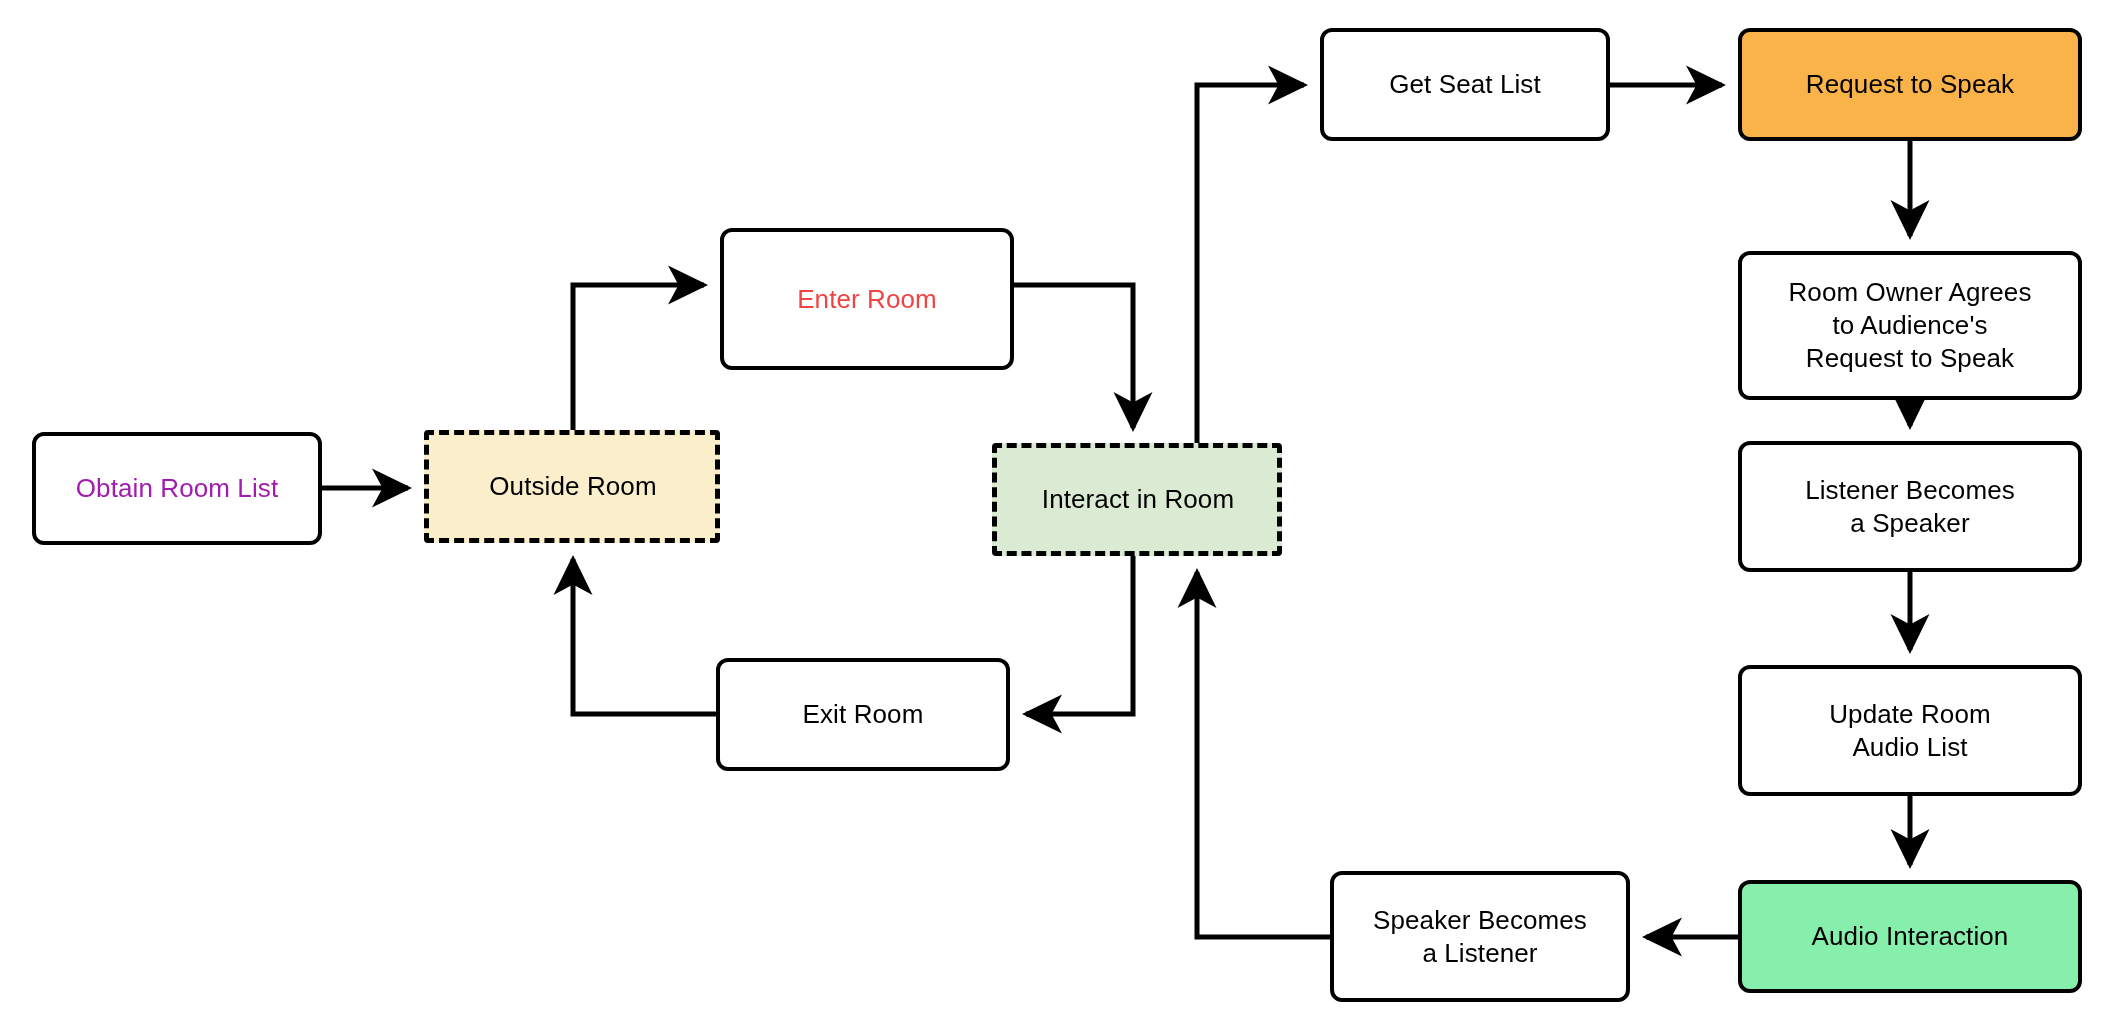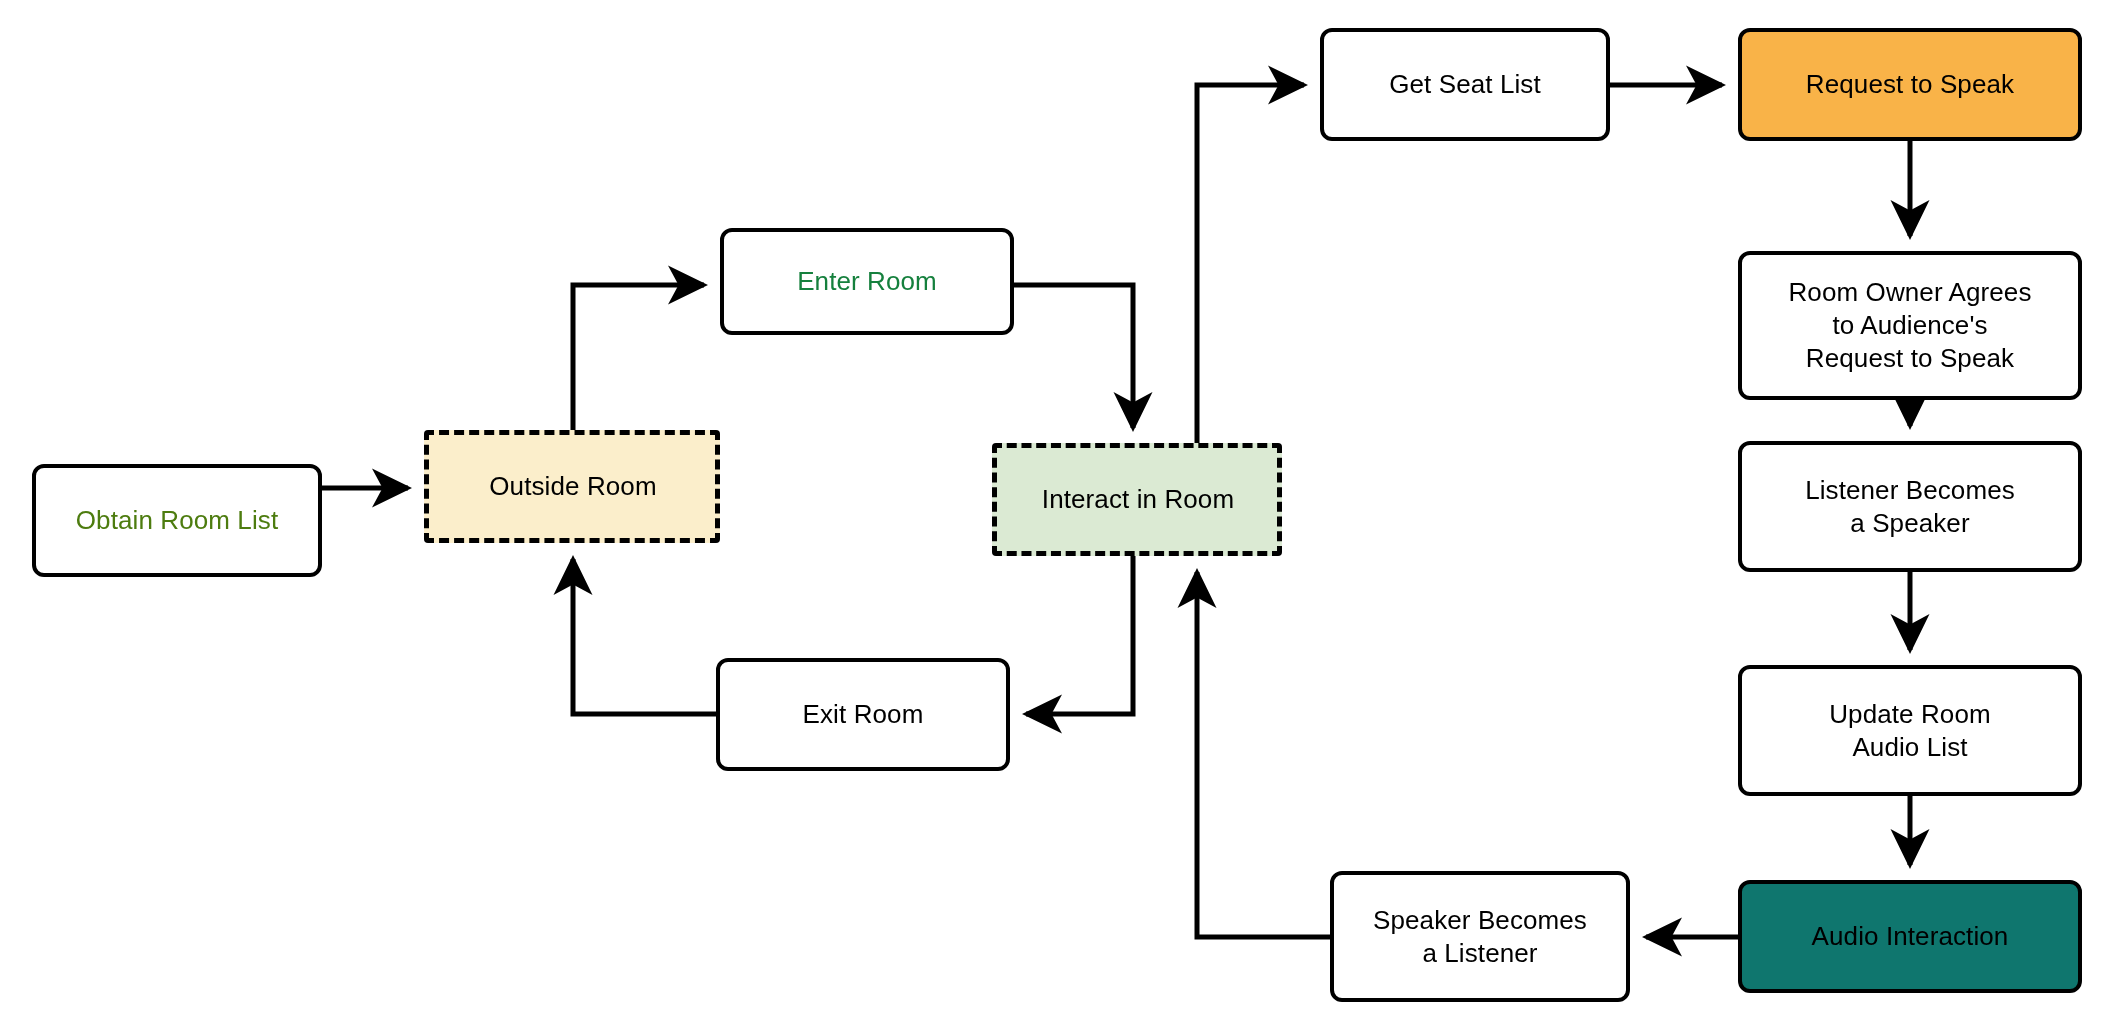--- a/index.html
+++ b/index.html
@@ -86,7 +86,7 @@
   <div id="node-group">
       <div class="node" style="left: 32px; top: 432px; width: 290px; height: 113px; background: rgb(255, 255, 255); border-color: rgb(0, 0, 0); color: #4d7c0f; margin-top: 32px;"><span class="node-label">Obtain Room List</span></div>
       <div class="node dashed" style="left: 424px; top: 430px; width: 296px; height: 113px; background: rgb(251, 238, 203); border-color: rgb(0, 0, 0); color: rgb(0, 0, 0);"><span class="node-label">Outside Room</span></div>
-      <div class="node" style="left: 720px; top: 228px; width: 294px; height: 107px; background: rgb(255, 255, 255); border-color: rgb(0, 0, 0); color: #15803d;"><span class="node-label">Enter Room</span></div>
+      <div class="node" style="left: 720px; top: 228px; width: 294px; height: 142px; background: rgb(255, 255, 255); border-color: rgb(0, 0, 0); color: #ef4444;"><span class="node-label">Enter Room</span></div>
       <div class="node dashed" style="left: 992px; top: 443px; width: 290px; height: 113px; background: rgb(219, 234, 211); border-color: rgb(0, 0, 0); color: rgb(0, 0, 0);"><span class="node-label">Interact in Room</span></div>
       <div class="node" style="left: 716px; top: 658px; width: 294px; height: 113px; background: rgb(255, 255, 255); border-color: rgb(0, 0, 0); color: rgb(0, 0, 0);"><span class="node-label">Exit Room</span></div>
       <div class="node" style="left: 1320px; top: 28px; width: 290px; height: 113px; background: rgb(255, 255, 255); border-color: rgb(0, 0, 0); color: rgb(0, 0, 0);"><span class="node-label">Get Seat List</span></div>

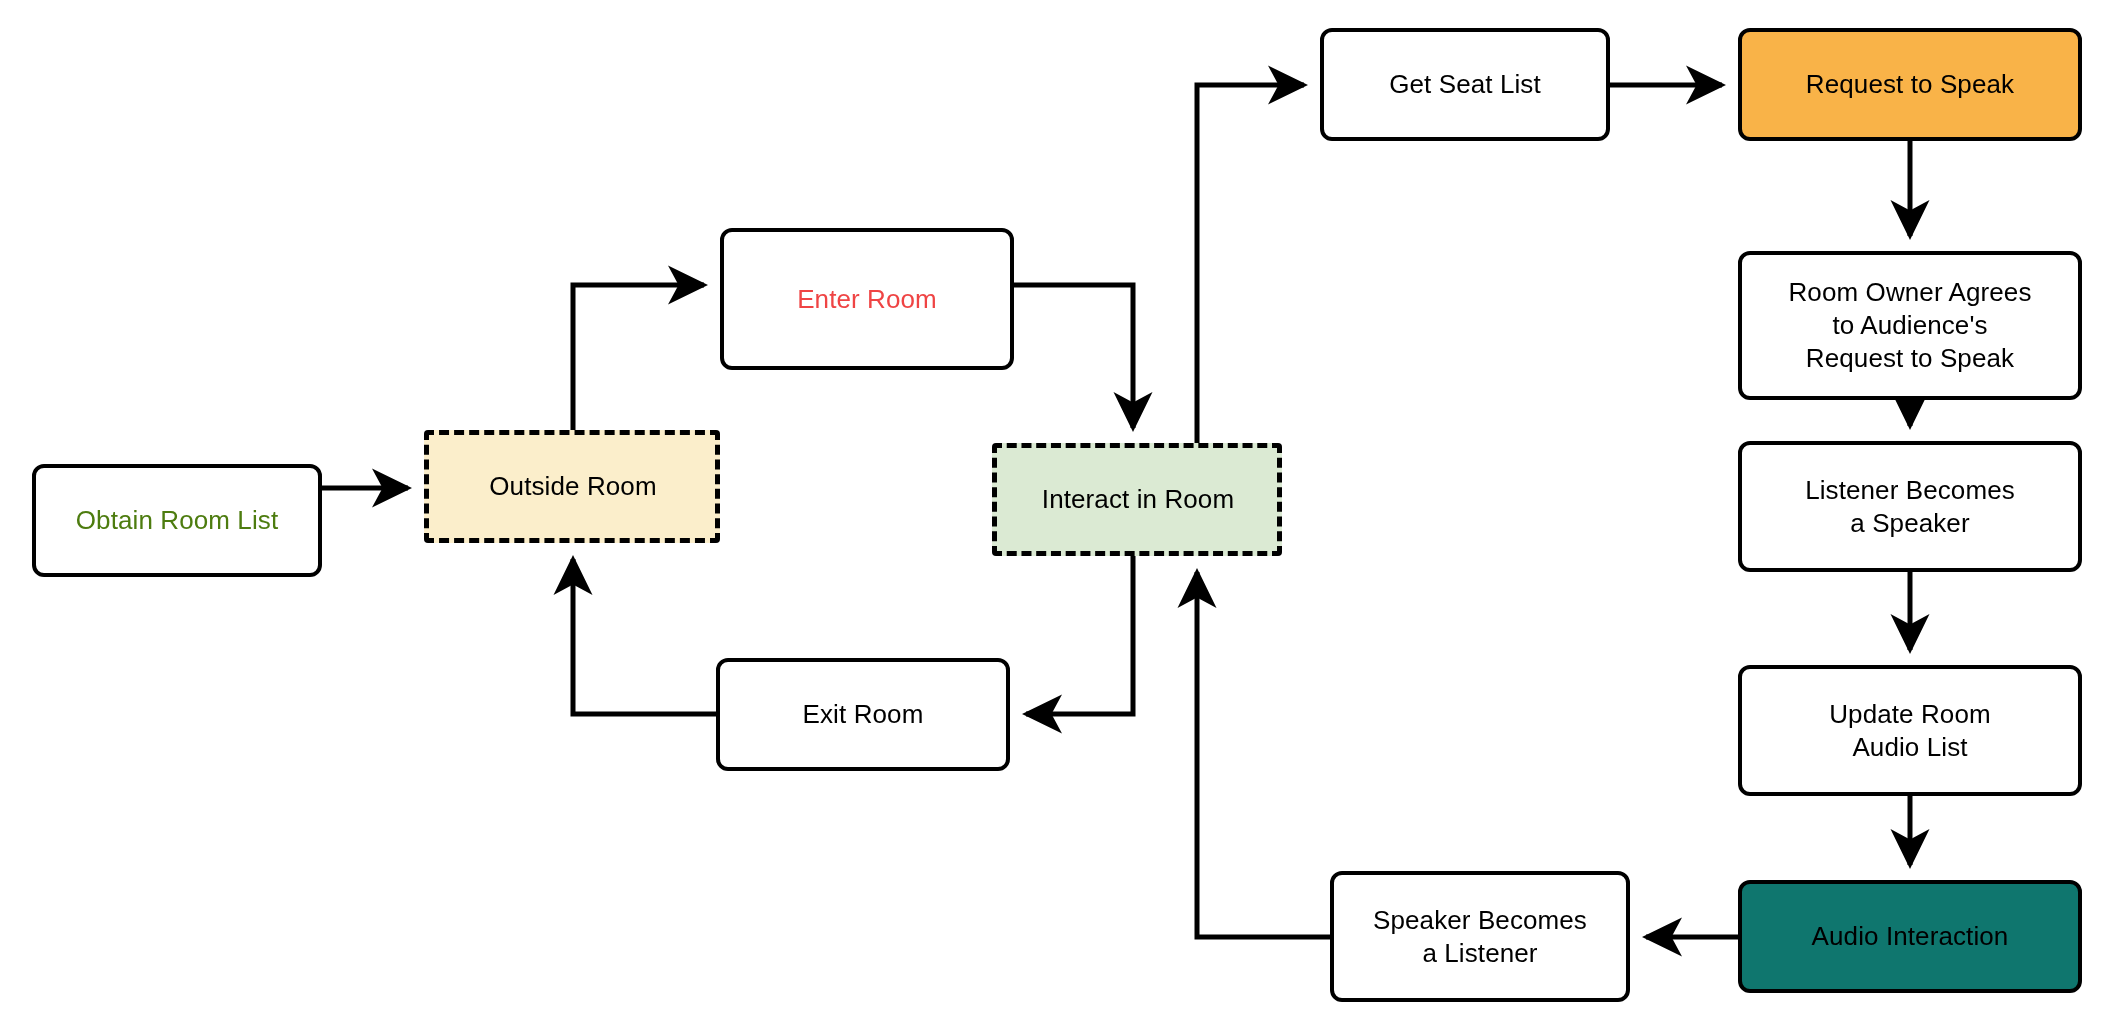--- a/index.html
+++ b/index.html
@@ -84,7 +84,7 @@
   </svg>
 
   <div id="node-group">
-      <div class="node" style="left: 32px; top: 432px; width: 290px; height: 113px; background: rgb(255, 255, 255); border-color: rgb(0, 0, 0); color: #4d7c0f; margin-top: 32px;"><span class="node-label">Obtain Room List</span></div>
+      <div class="node" style="left: 32px; top: 432px; width: 290px; height: 113px; background: rgb(255, 255, 255); border-color: rgb(0, 0, 0); color: #a21caf;"><span class="node-label">Obtain Room List</span></div>
       <div class="node dashed" style="left: 424px; top: 430px; width: 296px; height: 113px; background: rgb(251, 238, 203); border-color: rgb(0, 0, 0); color: rgb(0, 0, 0);"><span class="node-label">Outside Room</span></div>
       <div class="node" style="left: 720px; top: 228px; width: 294px; height: 142px; background: rgb(255, 255, 255); border-color: rgb(0, 0, 0); color: #ef4444;"><span class="node-label">Enter Room</span></div>
       <div class="node dashed" style="left: 992px; top: 443px; width: 290px; height: 113px; background: rgb(219, 234, 211); border-color: rgb(0, 0, 0); color: rgb(0, 0, 0);"><span class="node-label">Interact in Room</span></div>

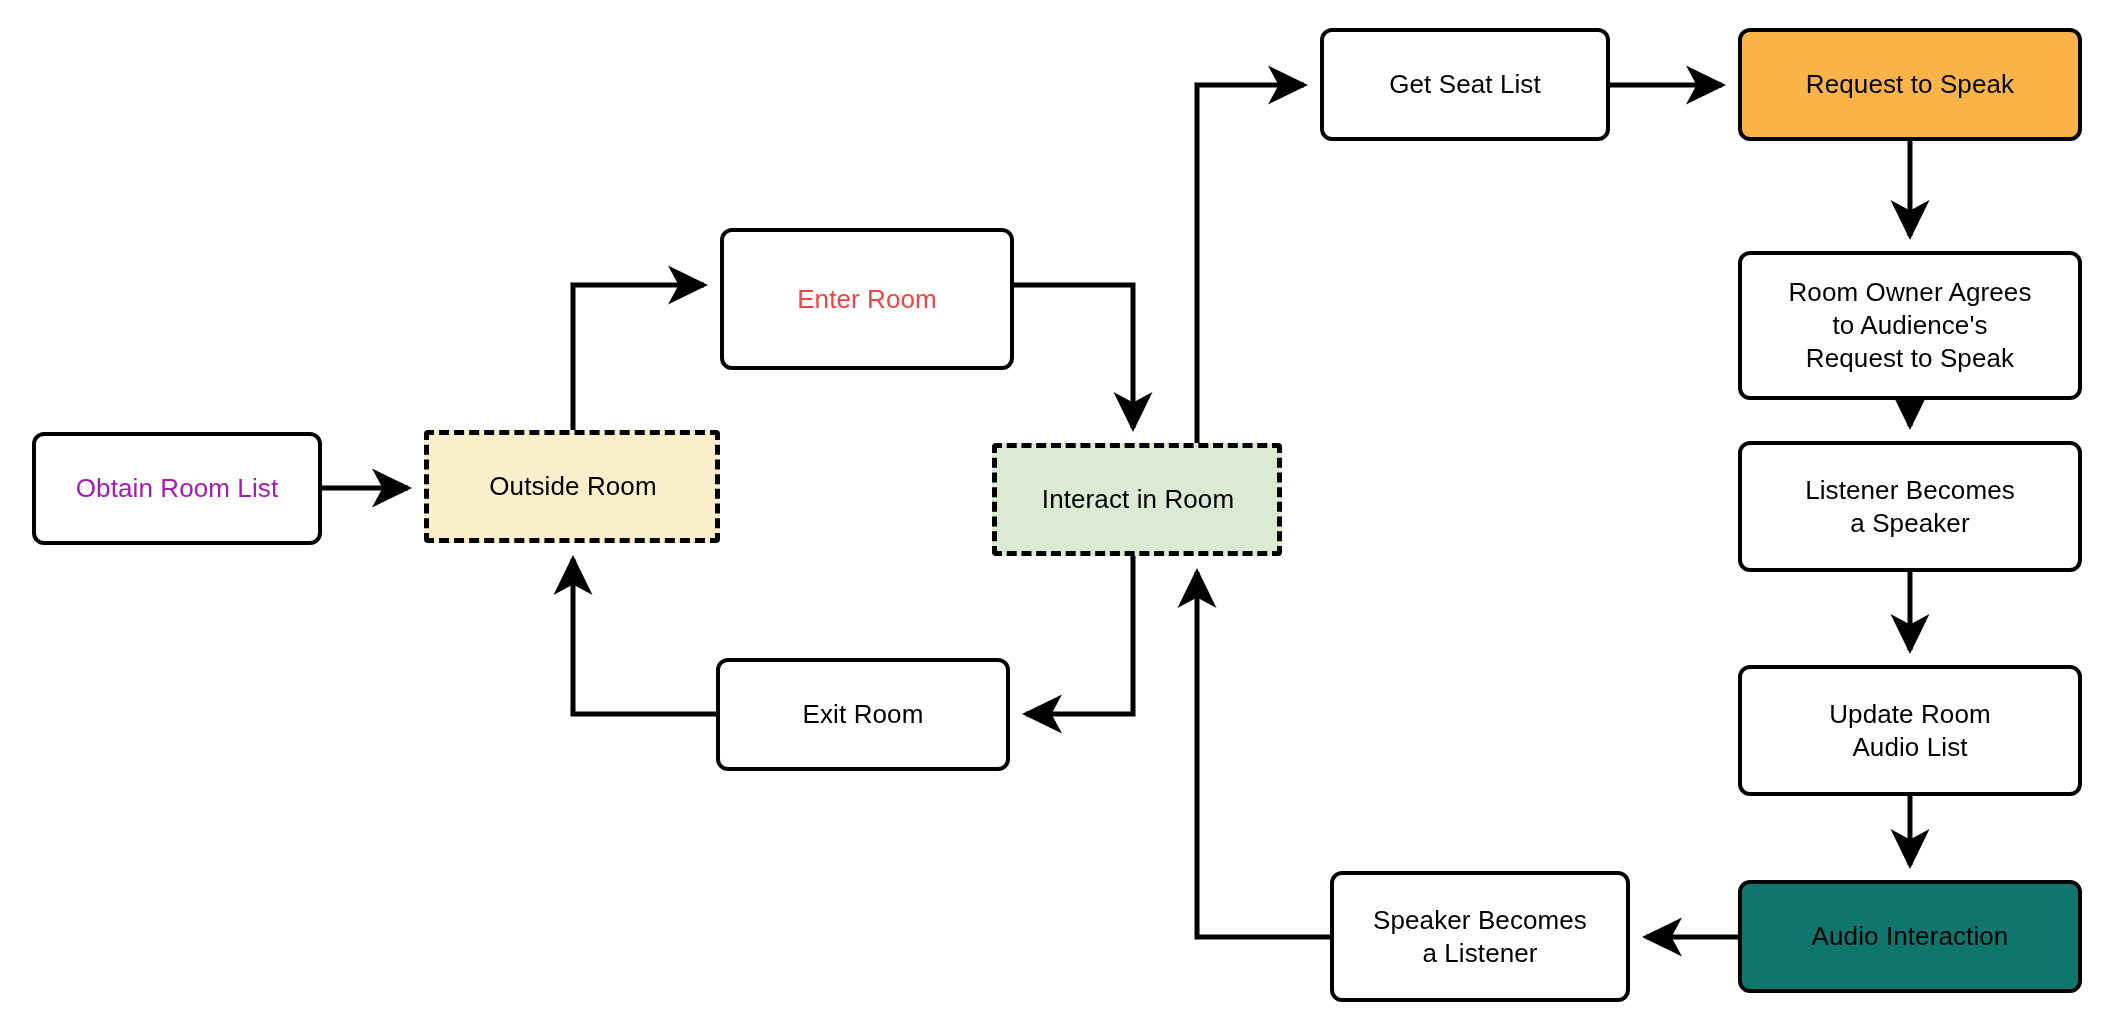--- a/index.html
+++ b/index.html
@@ -98,7 +98,7 @@
 a Speaker</span></div>
       <div class="node" style="left: 1738px; top: 665px; width: 344px; height: 131px; background: rgb(255, 255, 255); border-color: rgb(0, 0, 0); color: rgb(0, 0, 0);"><span class="node-label">Update Room
 Audio List</span></div>
-      <div class="node" style="left: 1738px; top: 880px; width: 344px; height: 113px; background: #0f766e; border-color: rgb(0, 0, 0); color: rgb(0, 0, 0);"><span class="node-label">Audio Interaction</span></div>
+      <div class="node" style="left: 1738px; top: 880px; width: 344px; height: 113px; background: #86efac; border-color: rgb(0, 0, 0); color: rgb(0, 0, 0);"><span class="node-label">Audio Interaction</span></div>
       <div class="node" style="left: 1330px; top: 871px; width: 300px; height: 131px; background: rgb(255, 255, 255); border-color: rgb(0, 0, 0); color: rgb(0, 0, 0);"><span class="node-label">Speaker Becomes
 a Listener</span></div>
     </div>

